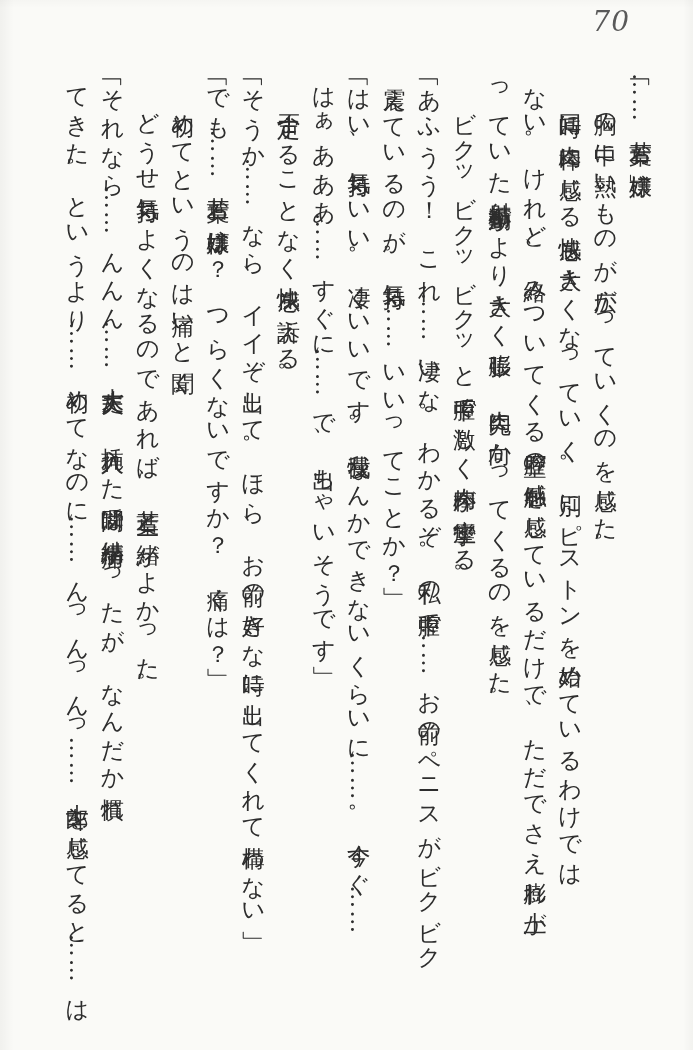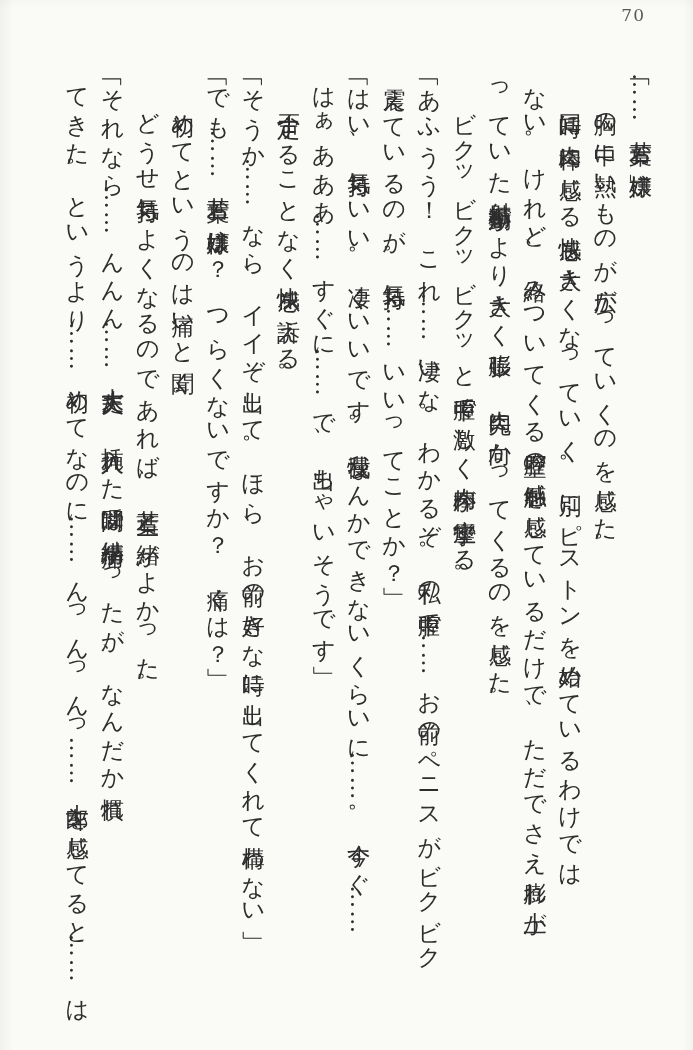--- a/index.html
+++ b/index.html
@@ -26,8 +26,9 @@
   .page-number {
     position: absolute;
     top: 5px;
-    right: 48px;
-    font-size: 17px;
+    right: 63px;
+    font-size: 28px;
+    font-style: italic;
     color: #595959;
     letter-spacing: 1px;
   }

